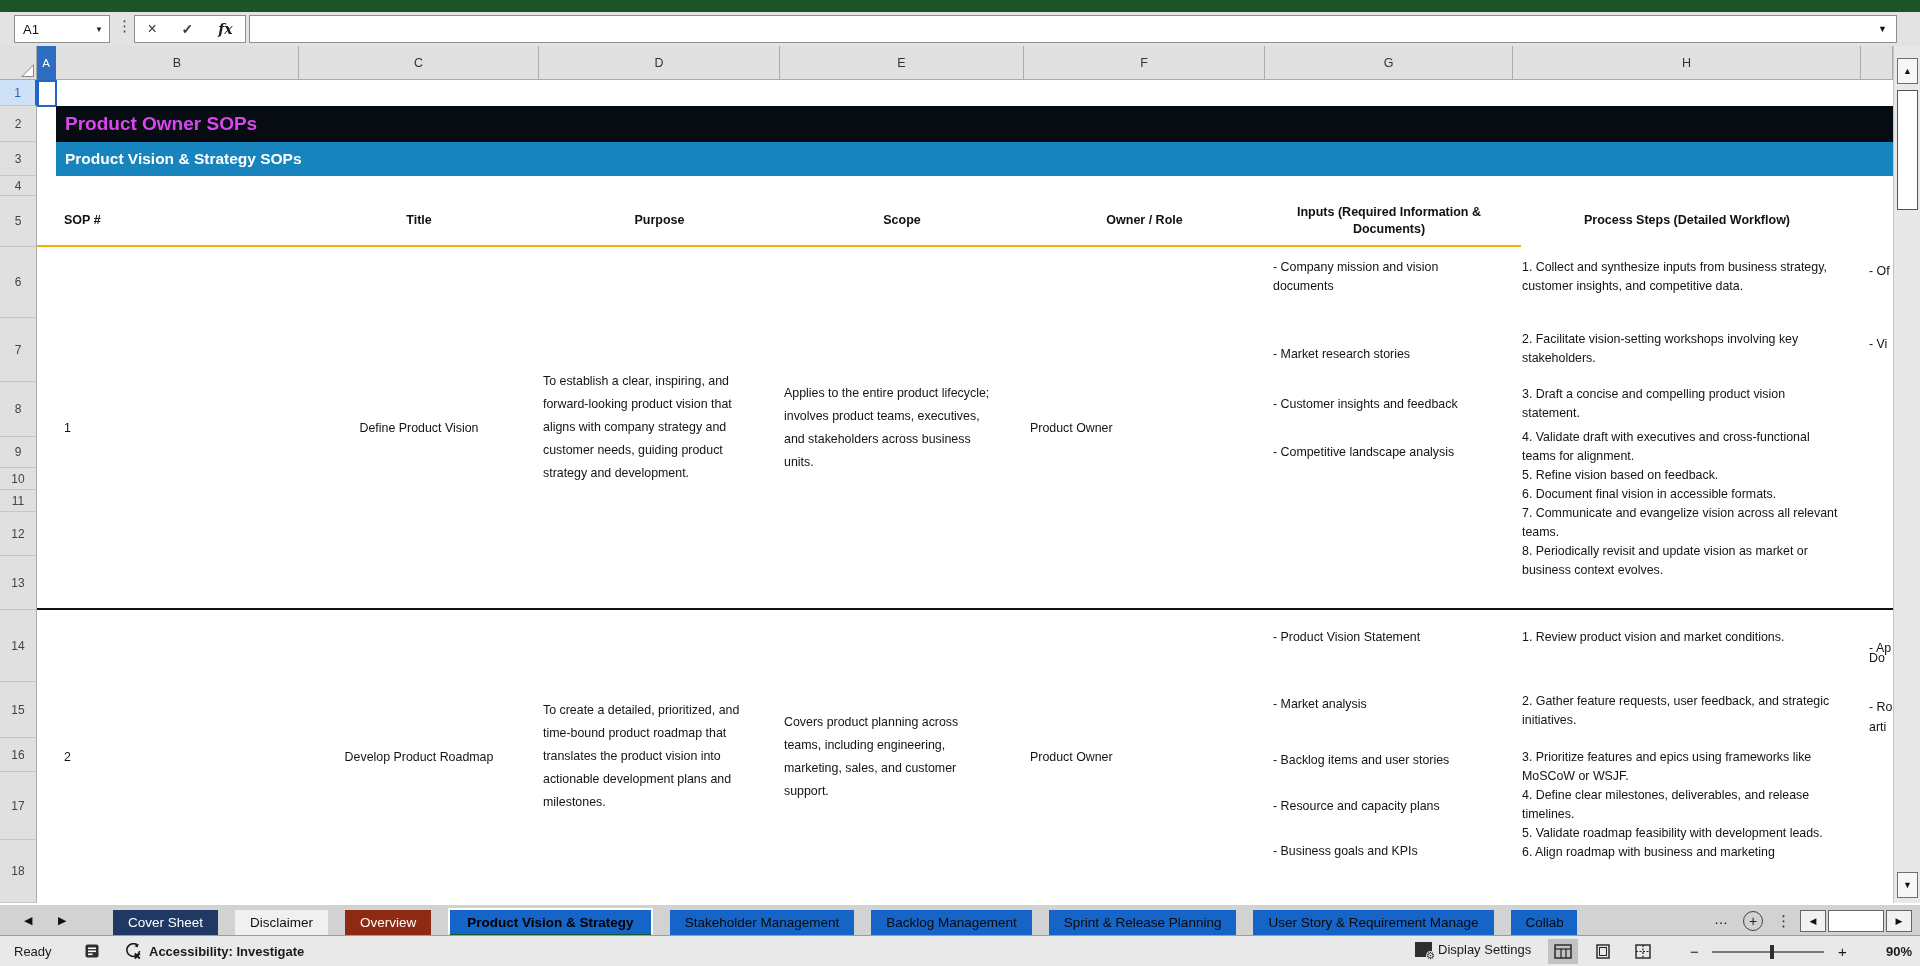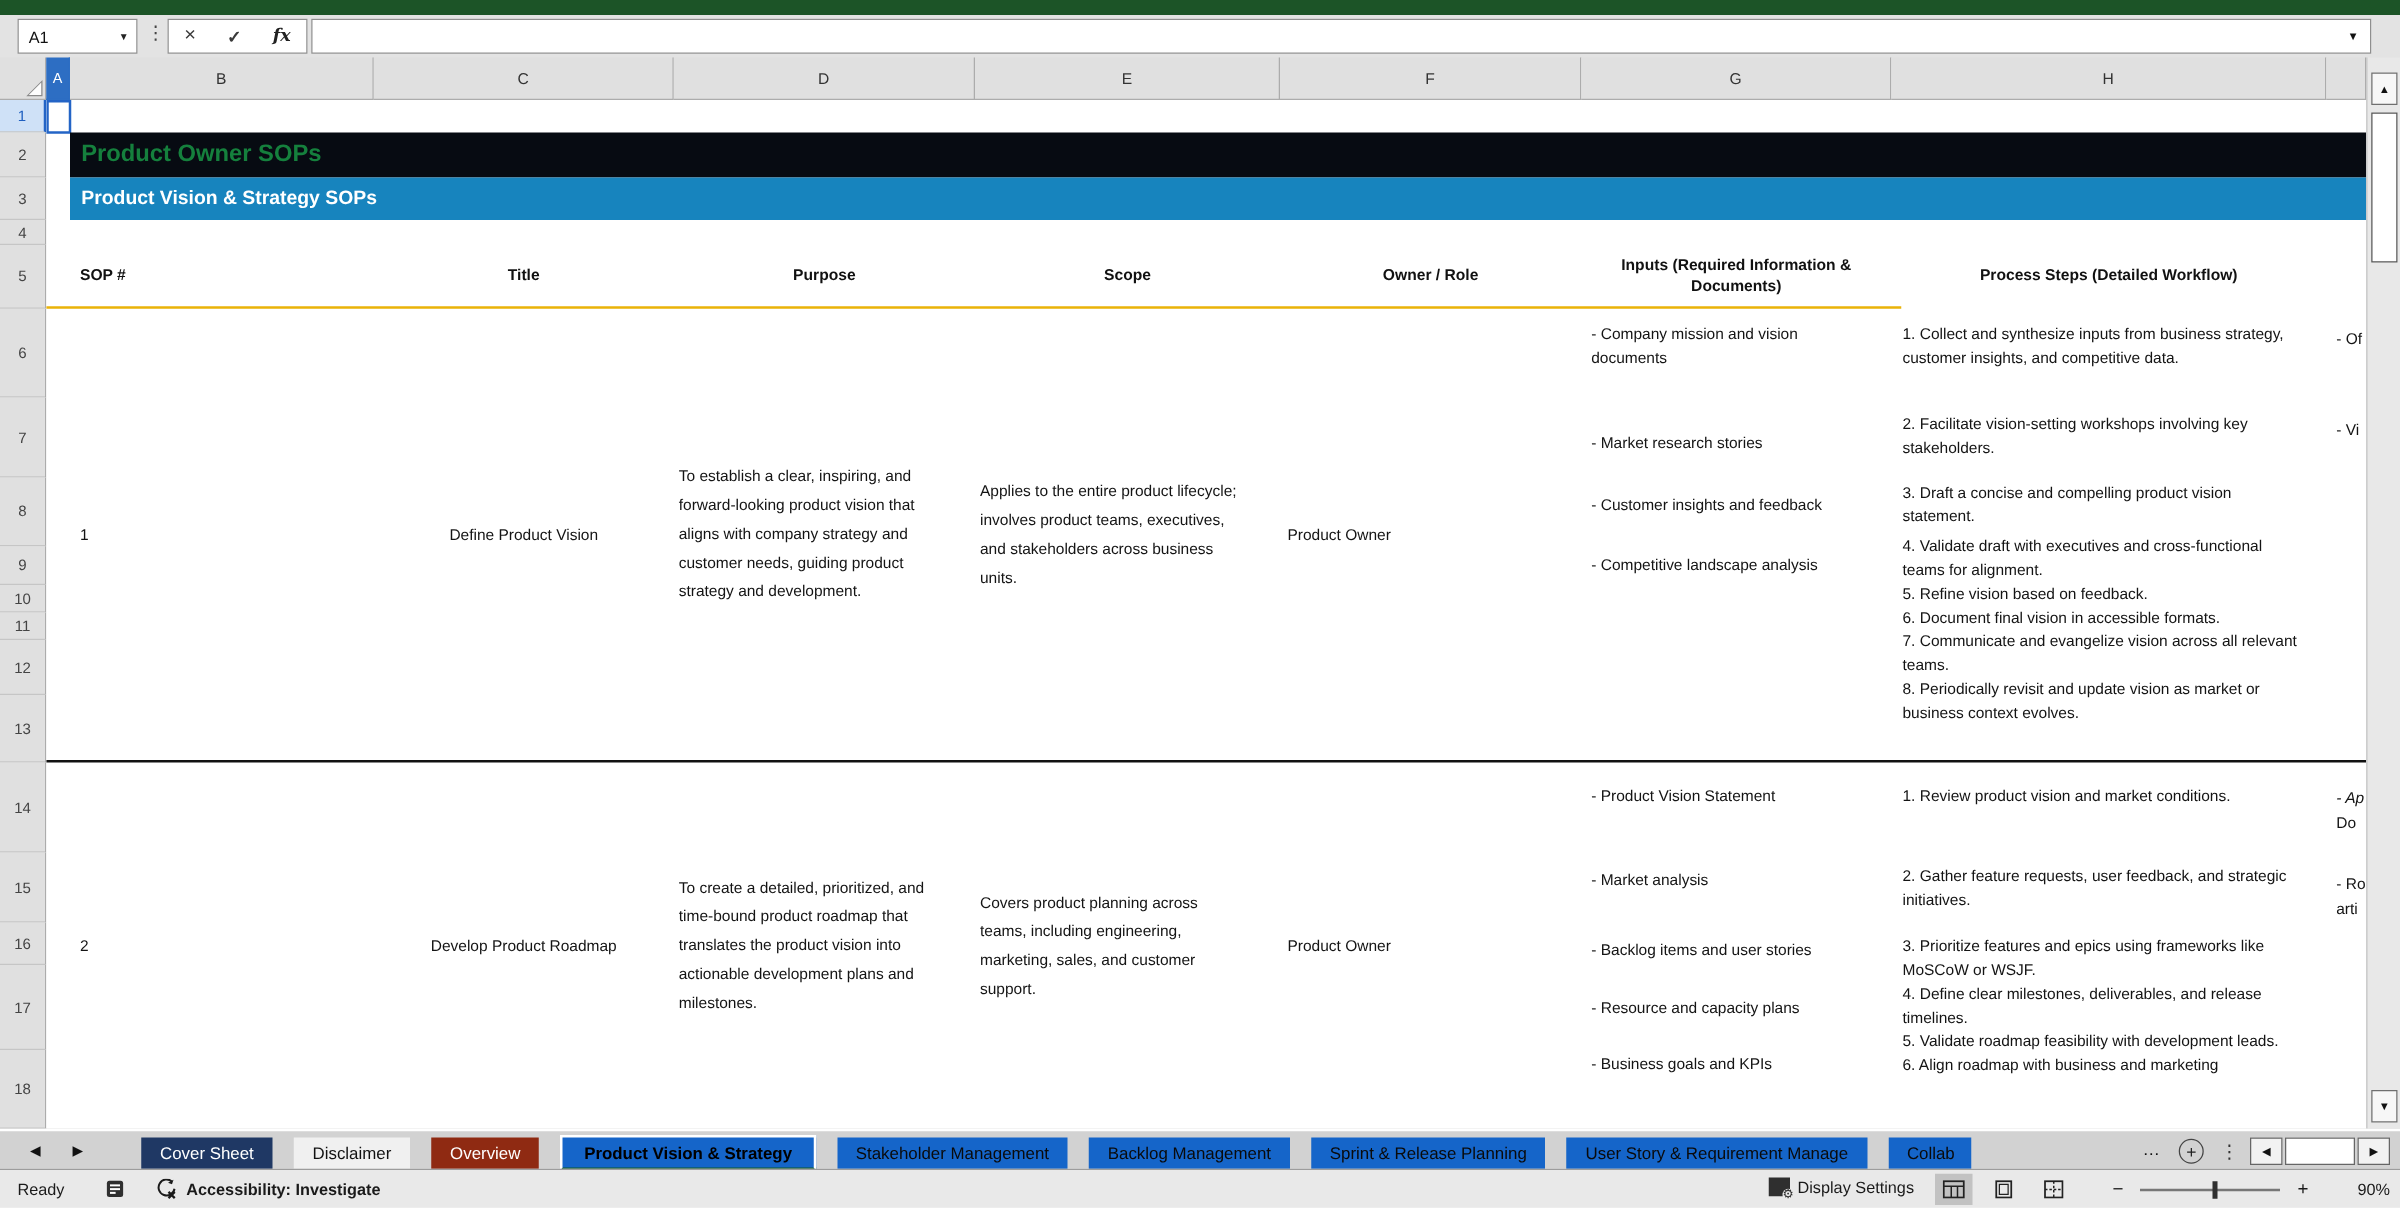--- a/index.html
+++ b/index.html
@@ -60,7 +60,7 @@
   .canvas { position:absolute; left:37px; top:34px; width:1856px; height:823px; background:#fff; overflow:hidden; }
   .a1sel { position:absolute; left:0; top:0; width:20px; height:27px; border:2px solid #2364C6; }
   .banner1 { position:absolute; left:19px; top:26px; width:1837px; height:36px; background:#070B12;
-             color:#15803d; font-weight:bold; font-size:19px; display:flex; align-items:center; padding-left:9px; }
+             color:#d946ef; font-weight:bold; font-size:19px; display:flex; align-items:center; padding-left:9px; }
   .banner2 { position:absolute; left:19px; top:62px; width:1837px; height:34px; background:#1784BE;
              color:#fff; font-weight:bold; font-size:15.5px; display:flex; align-items:center; padding-left:9px; }
 

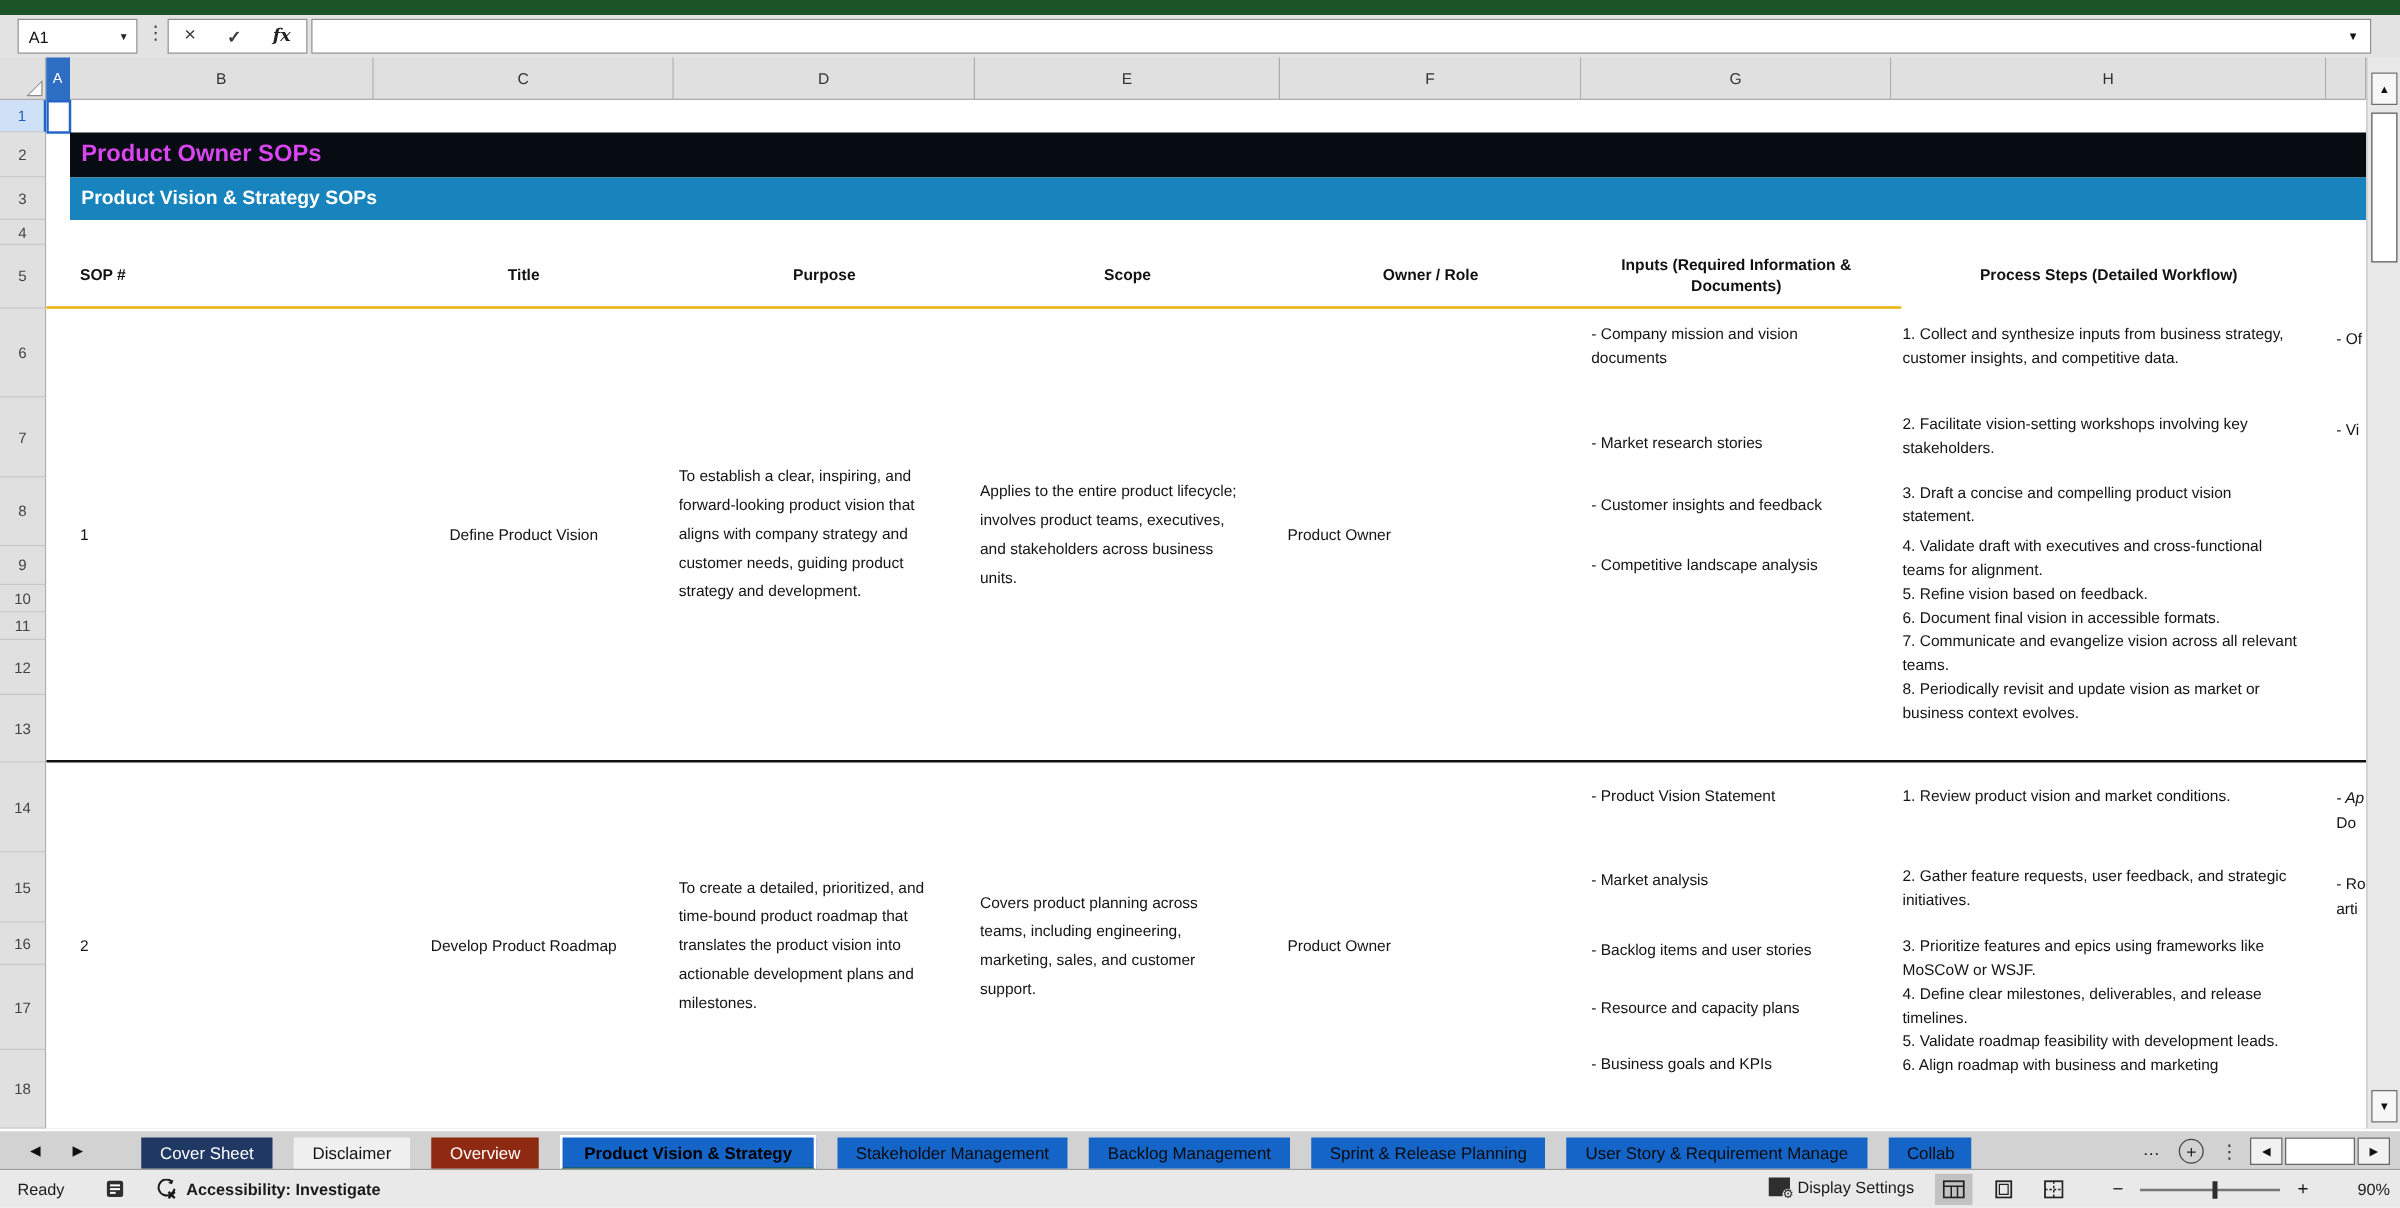--- a/index.html
+++ b/index.html
@@ -104,7 +104,7 @@
   .g2 .c-steps p:nth-child(2){ margin-bottom:18px; }
   .c-frag p { position:absolute; margin:0; white-space:nowrap; }
   .g1 .c-frag p:nth-child(1){ top:15px; }  .g1 .c-frag p:nth-child(2){ top:88px; }
-  .g2 .c-frag p:nth-child(1){ top:19px;font-style:italic; }  .g2 .c-frag p:nth-child(2){ top:39px; }
+  .g2 .c-frag p:nth-child(1){ top:29px; }  .g2 .c-frag p:nth-child(2){ top:39px; }
   .g2 .c-frag p:nth-child(3){ top:88px; }  .g2 .c-frag p:nth-child(4){ top:108px; }
 
   

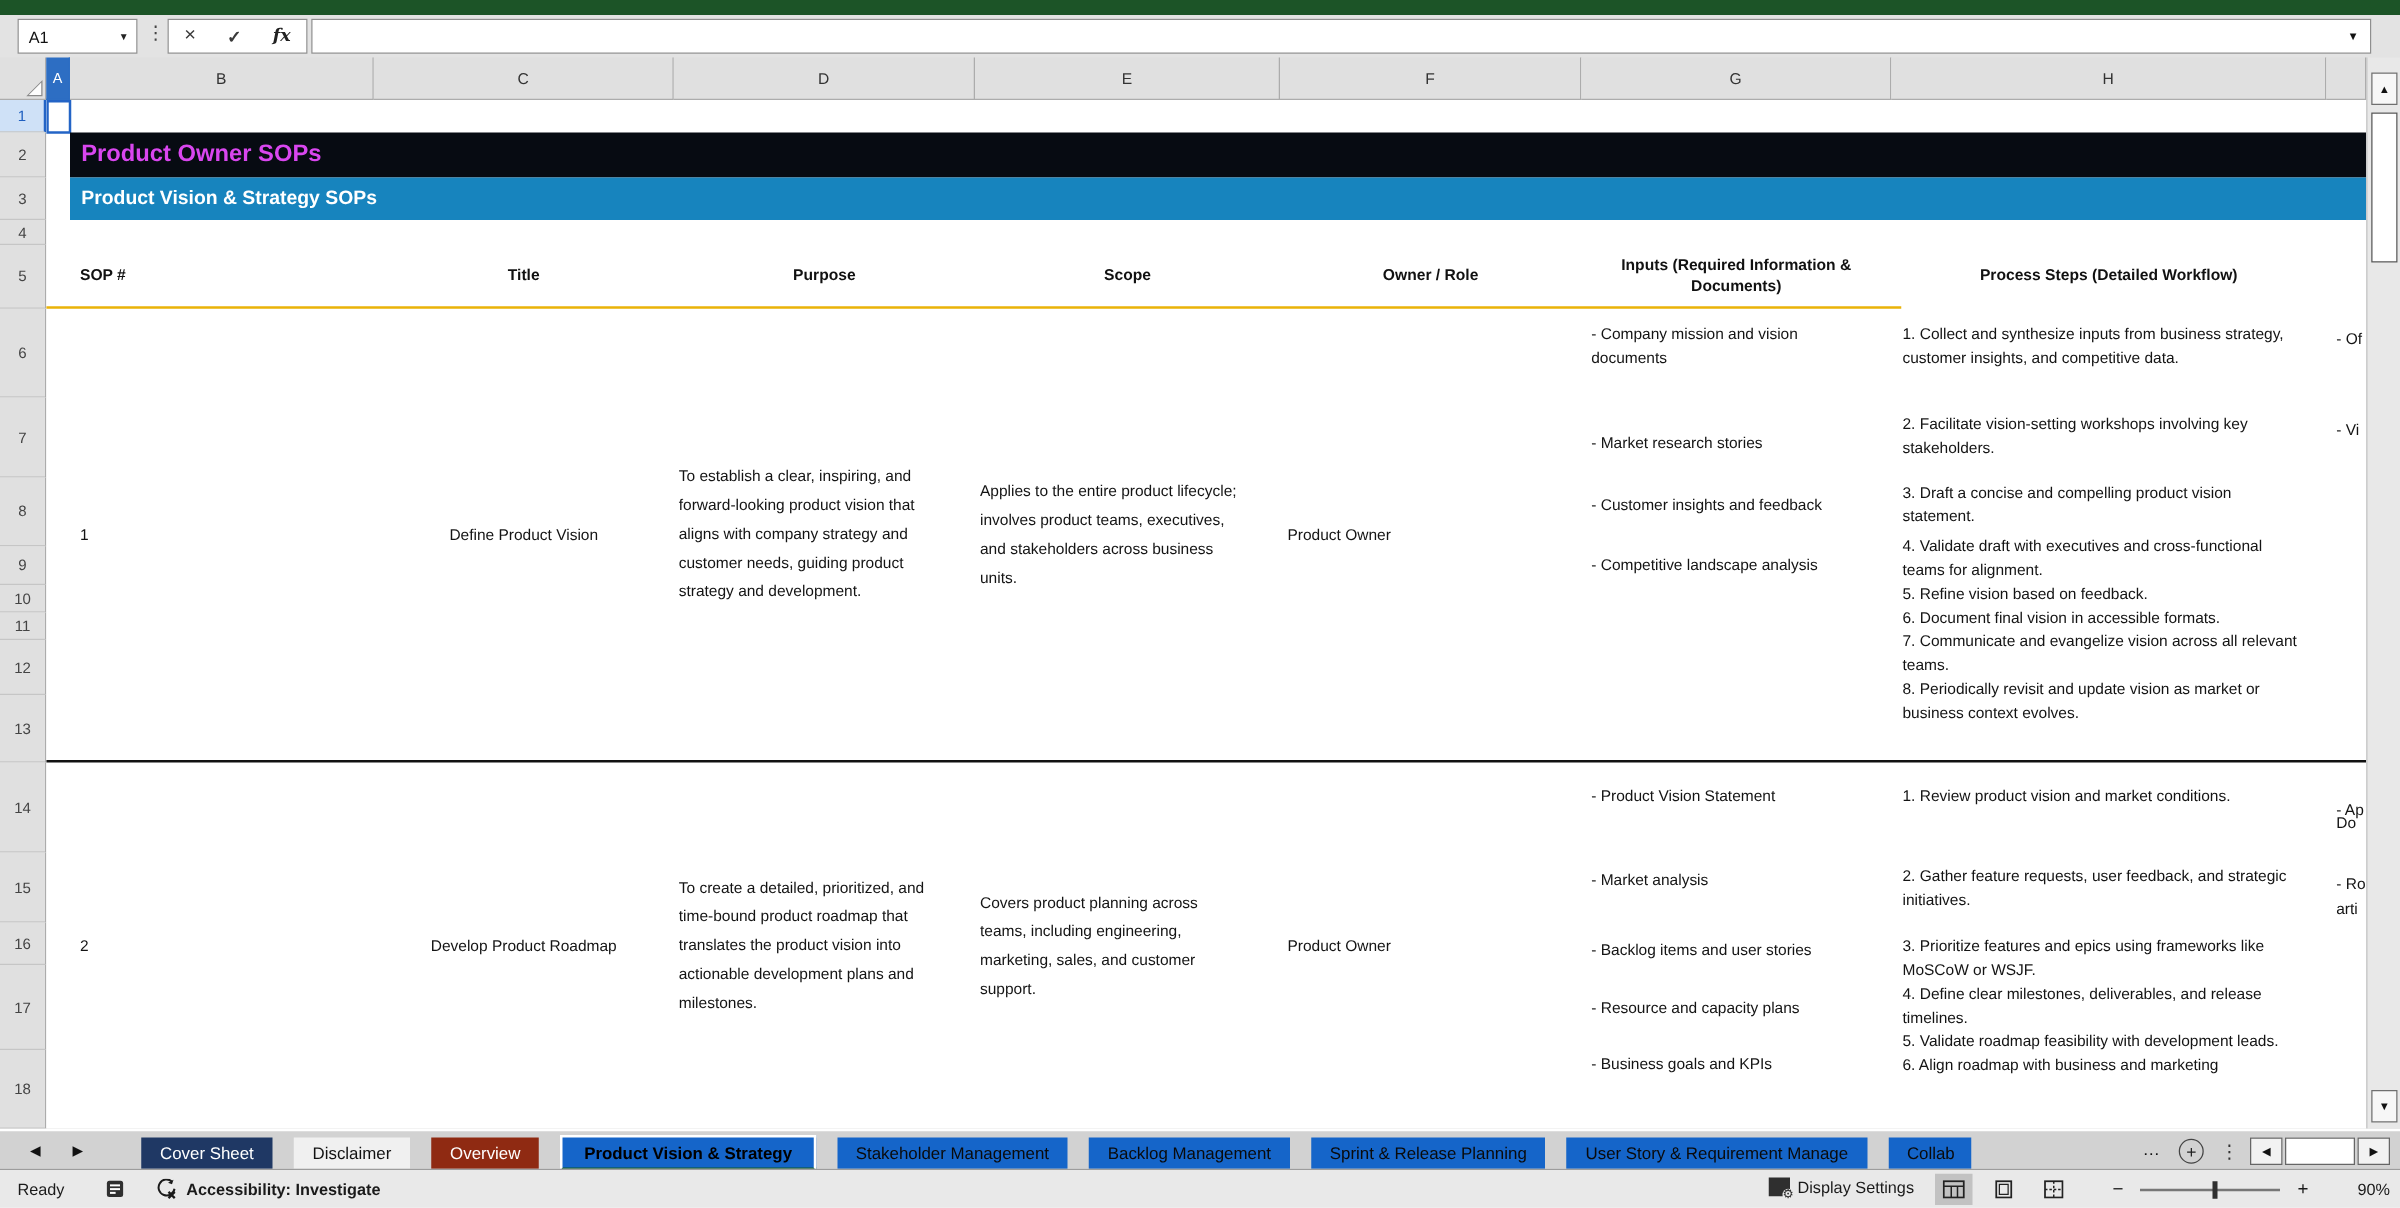--- a/index.html
+++ b/index.html
@@ -154,7 +154,7 @@
   .sb-track { position:absolute; left:1712px; top:15px; width:112px; height:2px; background:#777; }
   .sb-sthumb { position:absolute; left:1770px; top:9px; width:4px; height:14px; background:#2f2f2f; }
   .sb-zi { position:absolute; left:1838px; top:7px; font-size:15px; }
-  .sb-zl { position:absolute; left:1870px; top:8px; width:42px; text-align:right; }
+  .sb-zl { position:absolute; left:1870px; top:8px; width:42px; text-align:right;font-weight:bold; }
 </style>
 </head>
 <body>

